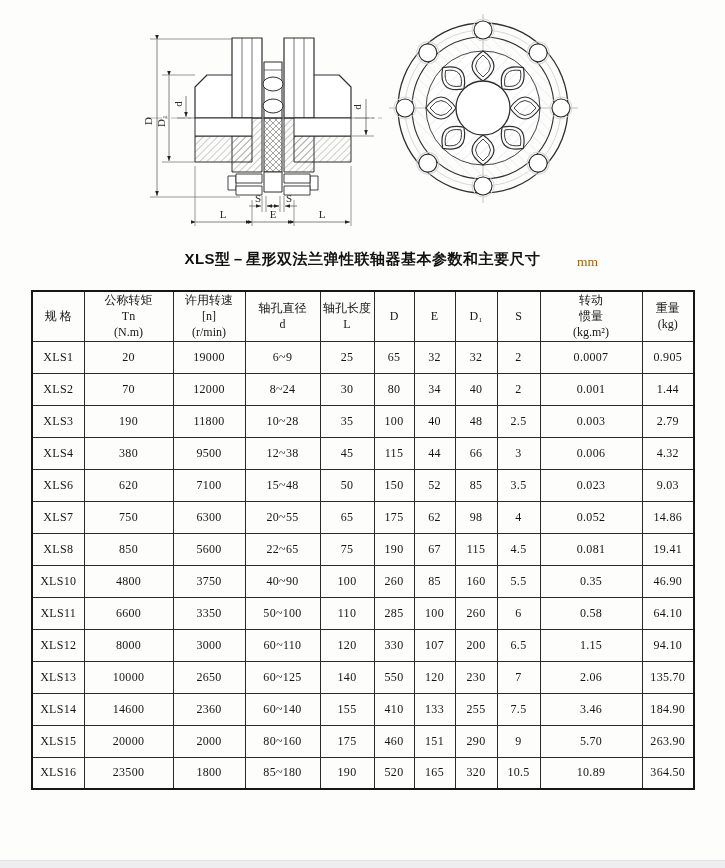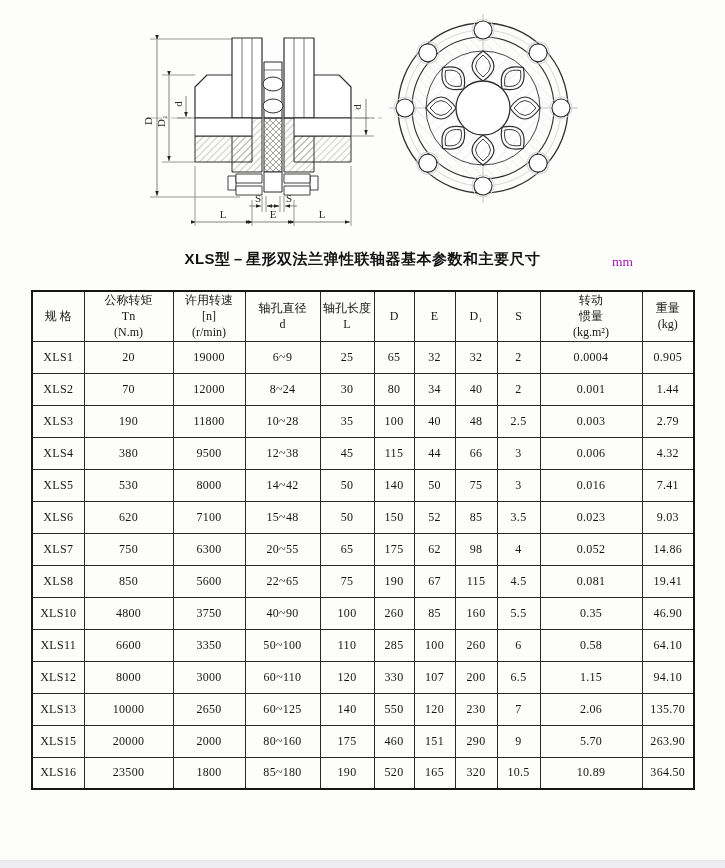--- a/index.html
+++ b/index.html
@@ -21,8 +21,8 @@
     font-size:15px; font-weight:600; letter-spacing:0.5px; color:#111;
   }
   .unit-label {
-    position:absolute; top:254px; left:612px;
-    font-size:13.5px; color:#a21caf;
+    position:absolute; top:254px; left:577px;
+    font-size:13.5px; color:#a16207;
     font-family:"Liberation Serif","DejaVu Serif",serif;
   }
   table.spec {

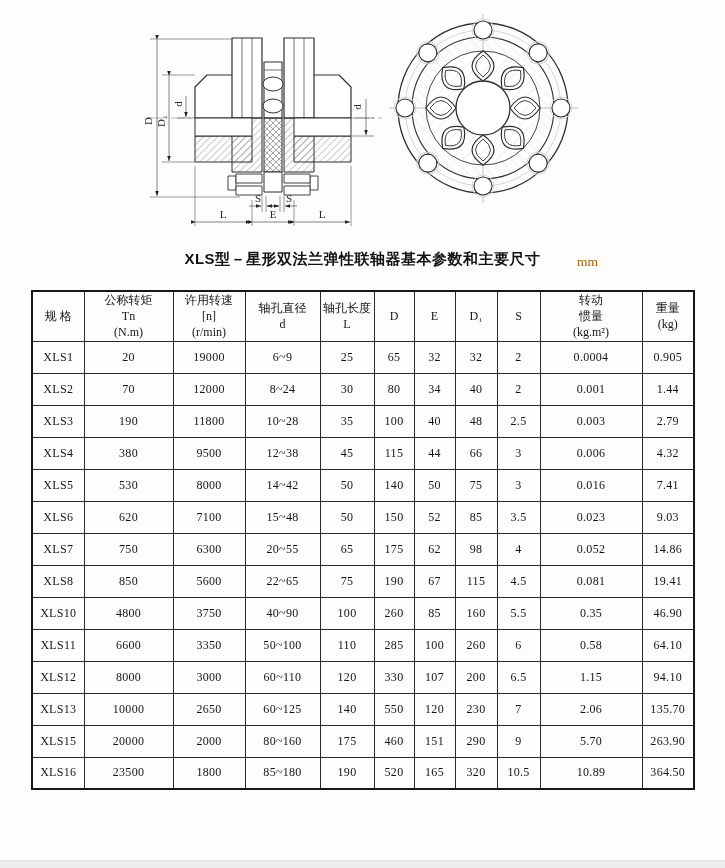--- a/index.html
+++ b/index.html
@@ -304,7 +304,7 @@
         <td>32</td>
         <td>32</td>
         <td>2</td>
-        <td>0.0004</td>
+        <td>0.0007</td>
         <td>0.905</td>
       </tr>
       <tr>

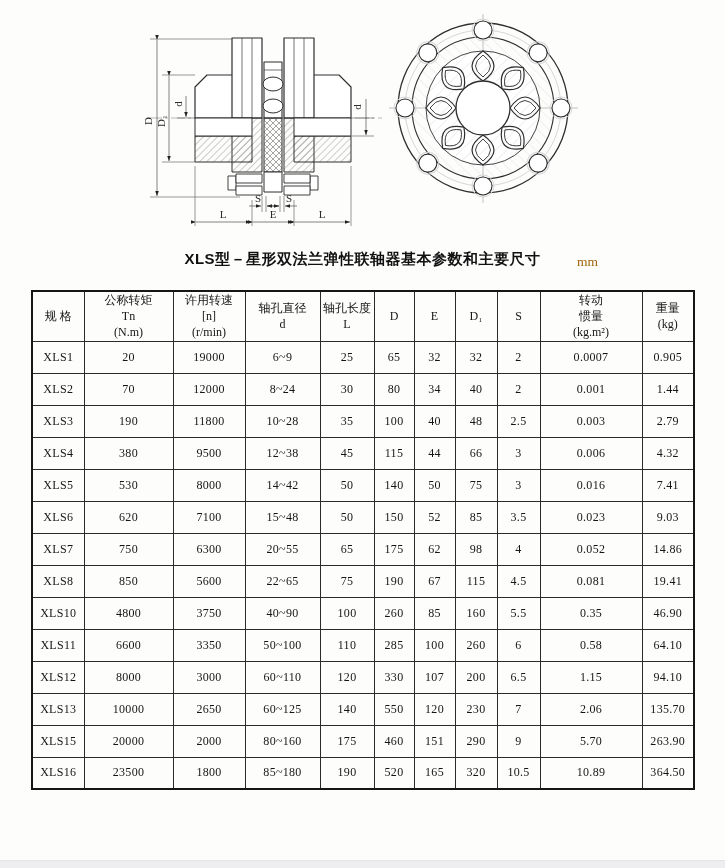--- a/index.html
+++ b/index.html
@@ -347,19 +347,6 @@
         <td>4.32</td>
       </tr>
       <tr>
-        <td>XLS5</td>
-        <td>530</td>
-        <td>8000</td>
-        <td>14~42</td>
-        <td>50</td>
-        <td>140</td>
-        <td>50</td>
-        <td>75</td>
-        <td>3</td>
-        <td>0.016</td>
-        <td>7.41</td>
-      </tr>
-      <tr>
         <td>XLS6</td>
         <td>620</td>
         <td>7100</td>

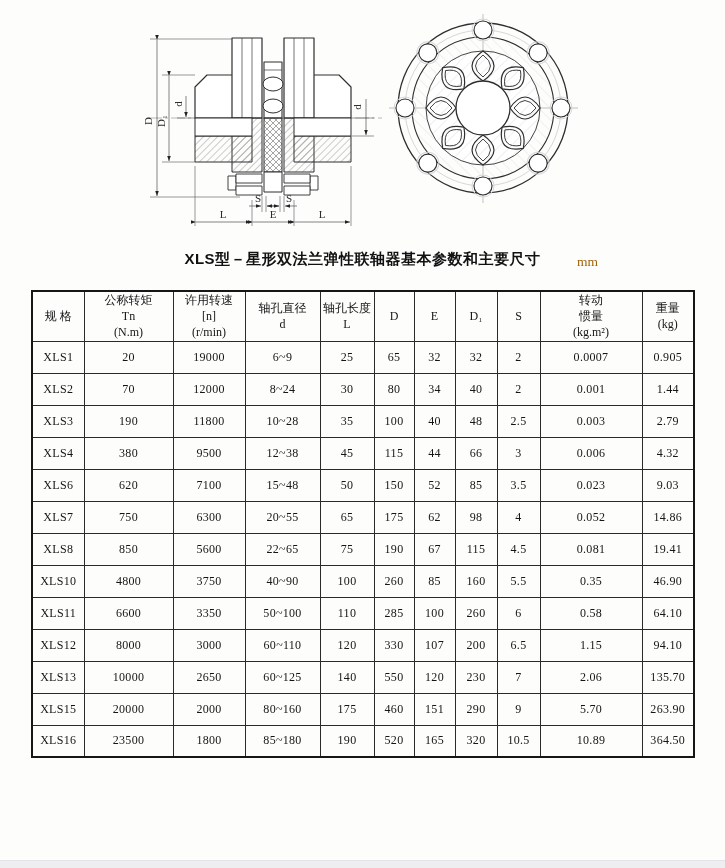--- a/index.html
+++ b/index.html
@@ -438,6 +438,19 @@
         <td>135.70</td>
       </tr>
       <tr>
+        <td>XLS14</td>
+        <td>14600</td>
+        <td>2360</td>
+        <td>60~140</td>
+        <td>155</td>
+        <td>410</td>
+        <td>133</td>
+        <td>255</td>
+        <td>7.5</td>
+        <td>3.46</td>
+        <td>184.90</td>
+      </tr>
+      <tr>
         <td>XLS15</td>
         <td>20000</td>
         <td>2000</td>

